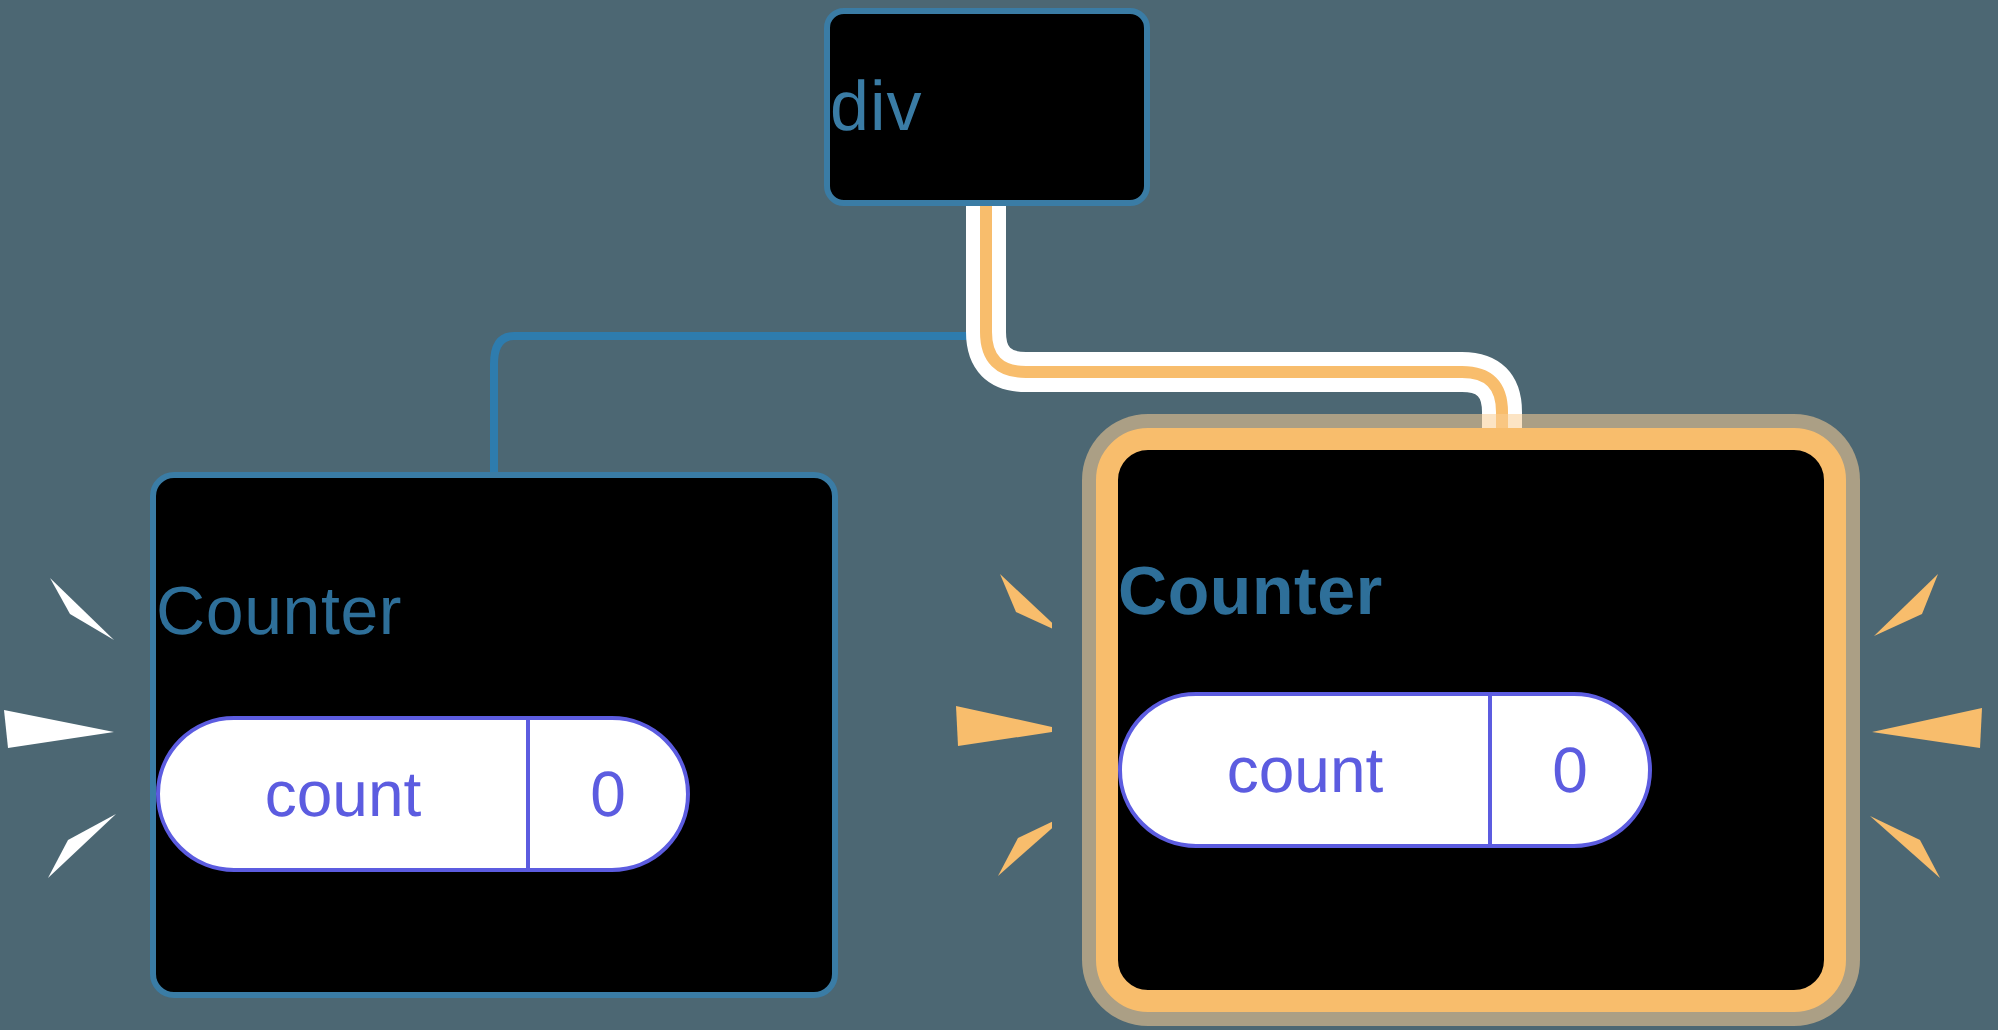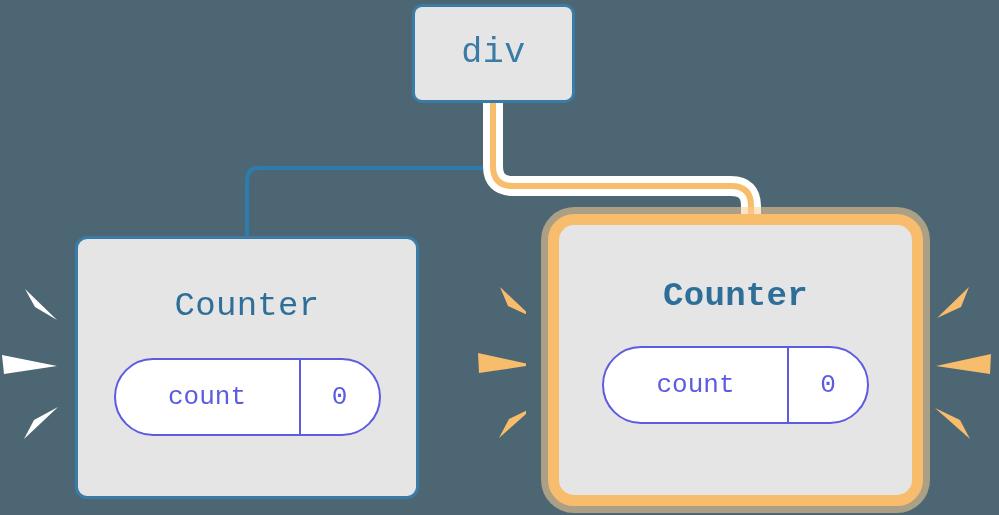--- a/index.html
+++ b/index.html
@@ -24,12 +24,10 @@
   }
   .node {
     position: absolute;
-    background: #e5e5e5;
+    background: #000000;
     box-sizing: border-box;
     display: flex;
     flex-direction: column;
-    align-items: center;
-    font-family: Liberation Mono, monospace;
   }
   .node-root {
     left: 412px;

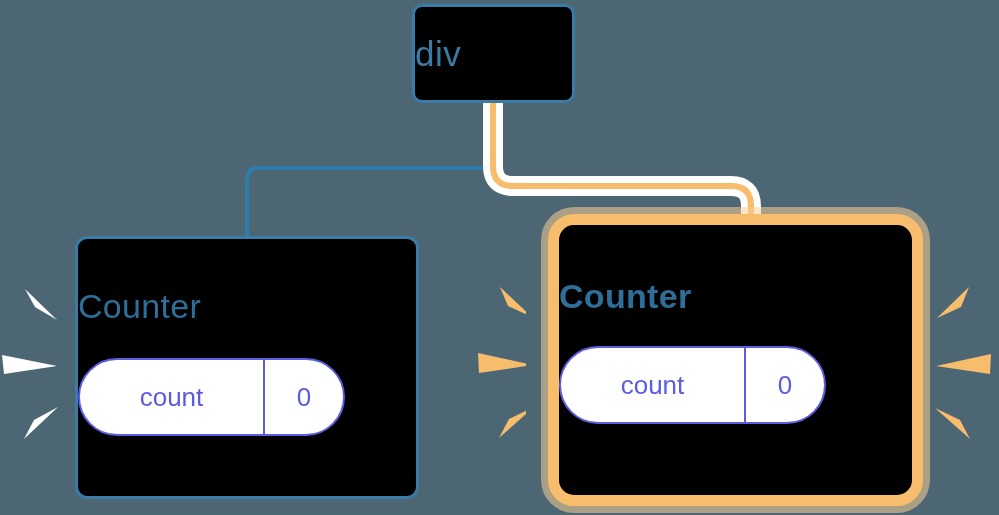--- a/index.html
+++ b/index.html
@@ -105,7 +105,7 @@
     align-items: center;
     justify-content: center;
     color: #5c5ce0;
-    font-size: 26px;
+    font-size: 32px;
     line-height: 1;
   }
   .pill-key {

